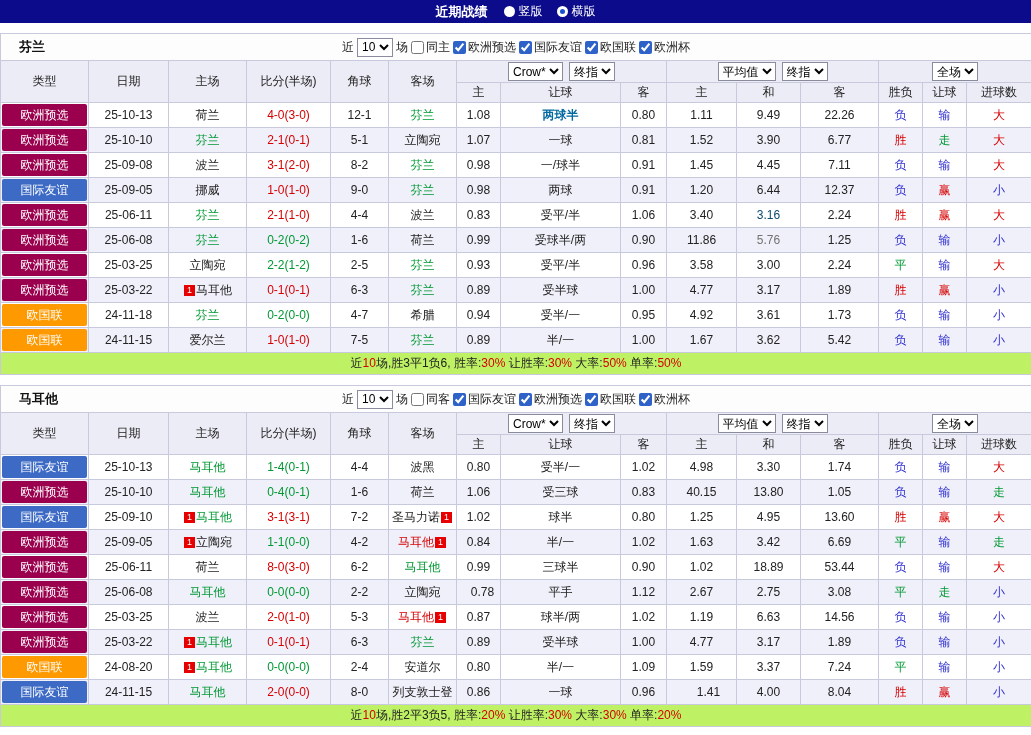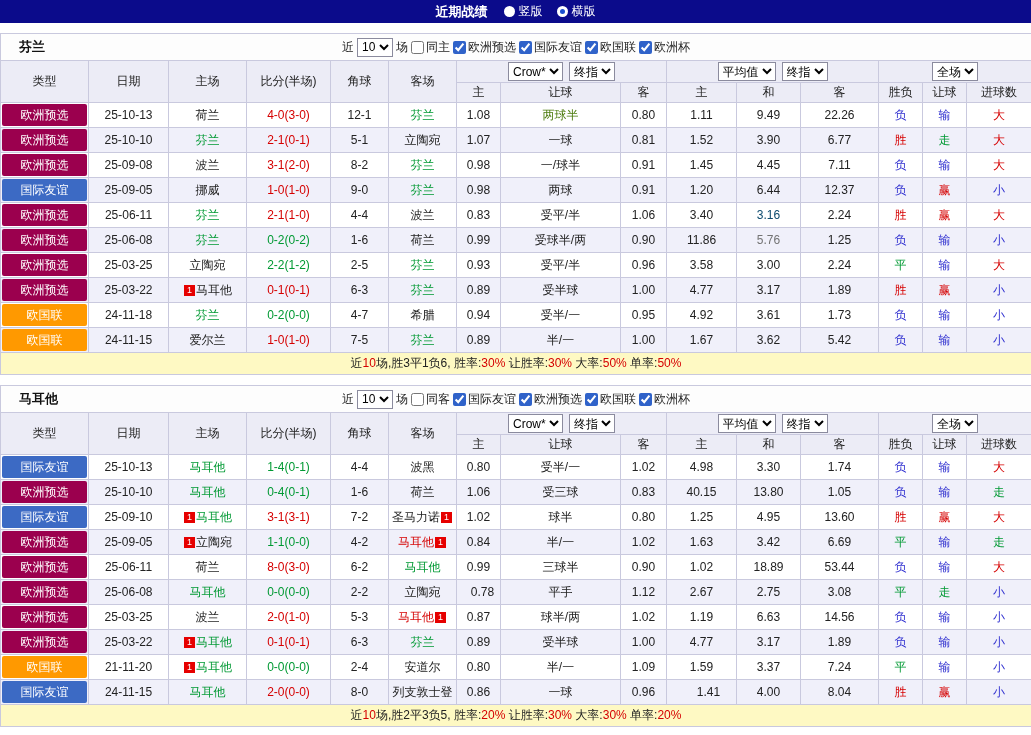--- a/index.html
+++ b/index.html
@@ -115,7 +115,7 @@
           <td style="color: rgb(34, 34, 34);">12-1</td>
           <td><span style="color: rgb(0, 153, 51);">芬兰</span></td>
           <td style="color: rgb(34, 34, 34);">1.08</td>
-          <td style="color: #4d7c0f;">两球半</td>
+          <td style="color: #0369a1; font-weight: bold;">两球半</td>
           <td style="color: rgb(34, 34, 34);">0.80</td>
           <td style="color: rgb(34, 34, 34);">1.11</td>
           <td style="color: rgb(34, 34, 34);">9.49</td>

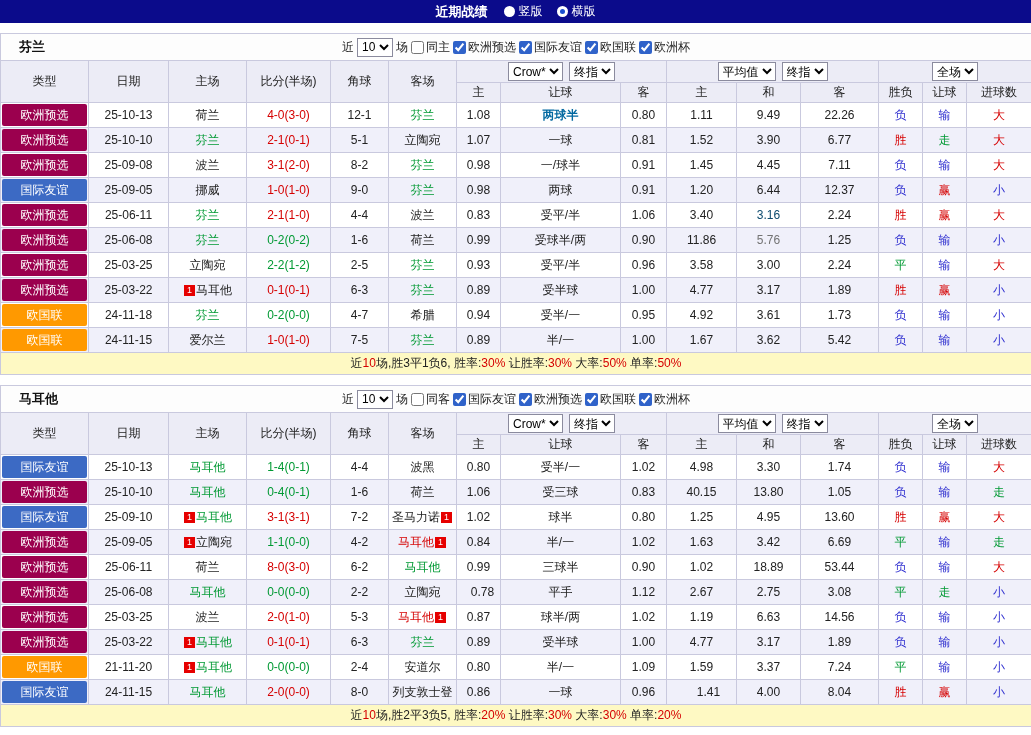--- a/index.html
+++ b/index.html
@@ -27,7 +27,7 @@
   .comp-cell{padding:1px}
   .badge{height:22px;line-height:22px;color:#fff;border-radius:2px;font-size:12px}
   .redcard{display:inline-block;width:11px;height:11px;line-height:11px;background:#e60000;color:#fff;font-size:9px;margin:0 1px;text-align:center;vertical-align:1px}
-  .summary-cell{height:22px;background:#fef9c3}
+  .summary-cell{height:22px;background:#bef264}
 </style>
 </head>
 <body>

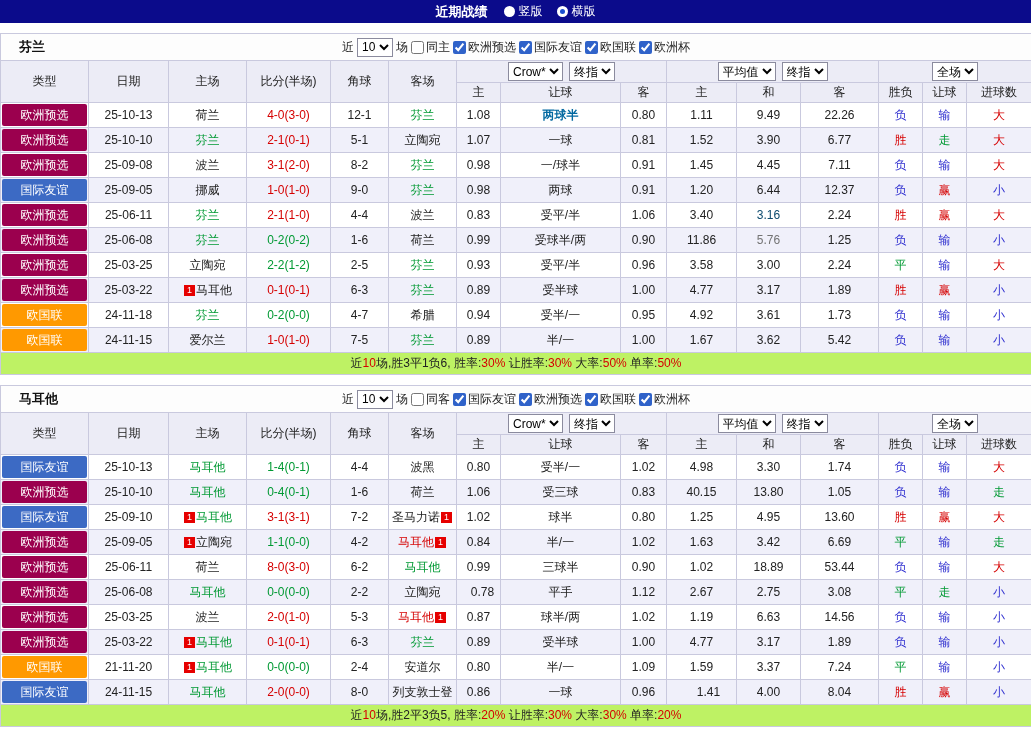--- a/index.html
+++ b/index.html
@@ -516,7 +516,7 @@
           <td class="comp-cell">
             <div class="badge" style="background: rgb(255, 153, 0);">欧国联</div>
           </td>
-          <td style="color: rgb(34, 34, 34);">21-11-20</td>
+          <td style="color: rgb(34, 34, 34);">24-08-20</td>
           <td><span class="redcard">1</span><span style="color: rgb(0, 153, 51);">马耳他</span></td>
           <td style="color: rgb(0, 153, 51);">0-0(0-0)</td>
           <td style="color: rgb(34, 34, 34);">2-4</td>

